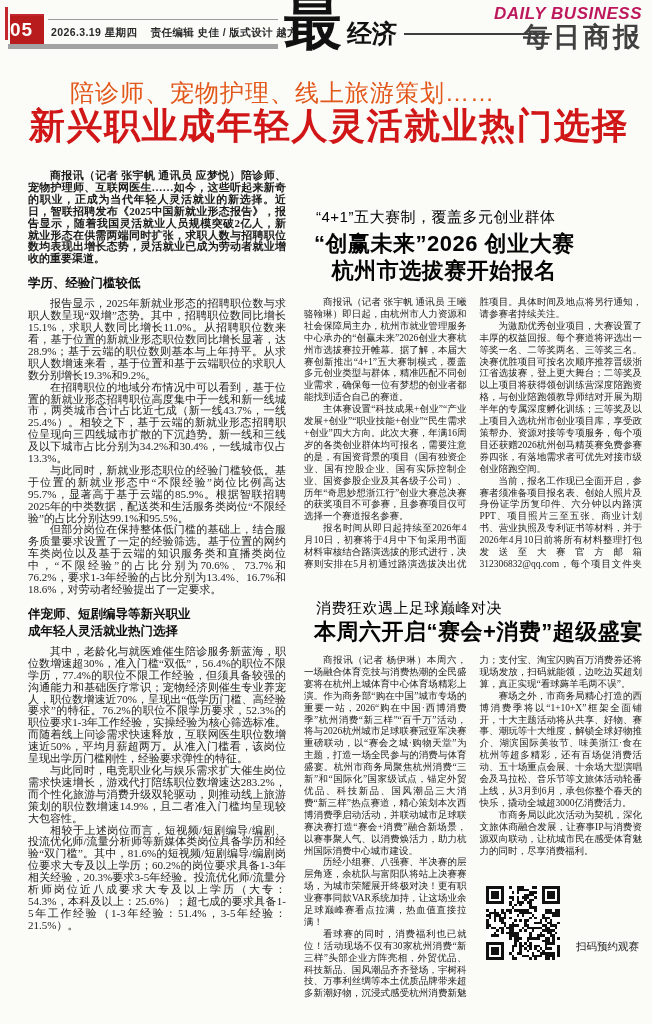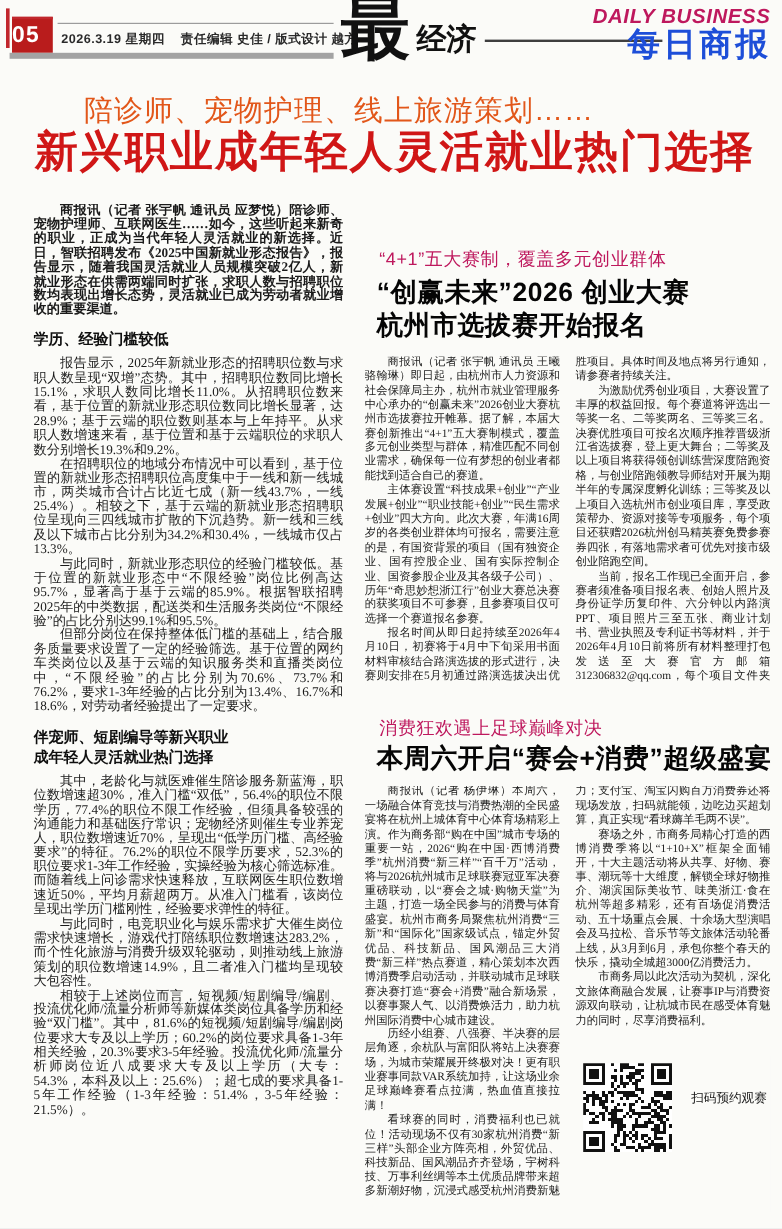--- a/index.html
+++ b/index.html
@@ -22,7 +22,7 @@
   .mast-en{position:absolute;right:10px;top:4px;font:bold italic 17px "Liberation Sans",sans-serif;
            color:#be185d;letter-spacing:.5px;}
   .mast-cn{position:absolute;right:9px;top:22px;font:bold 27px/30px "Liberation Serif",serif;
-           color:#1d4ed8;letter-spacing:3px;}
+           color:#404040;letter-spacing:3px;}
   
   .lead-kicker{position:absolute;left:30px;top:80px;font:24px/26px "Liberation Sans",sans-serif;
                color:#e2571a;letter-spacing:1px;margin-left:40px;}

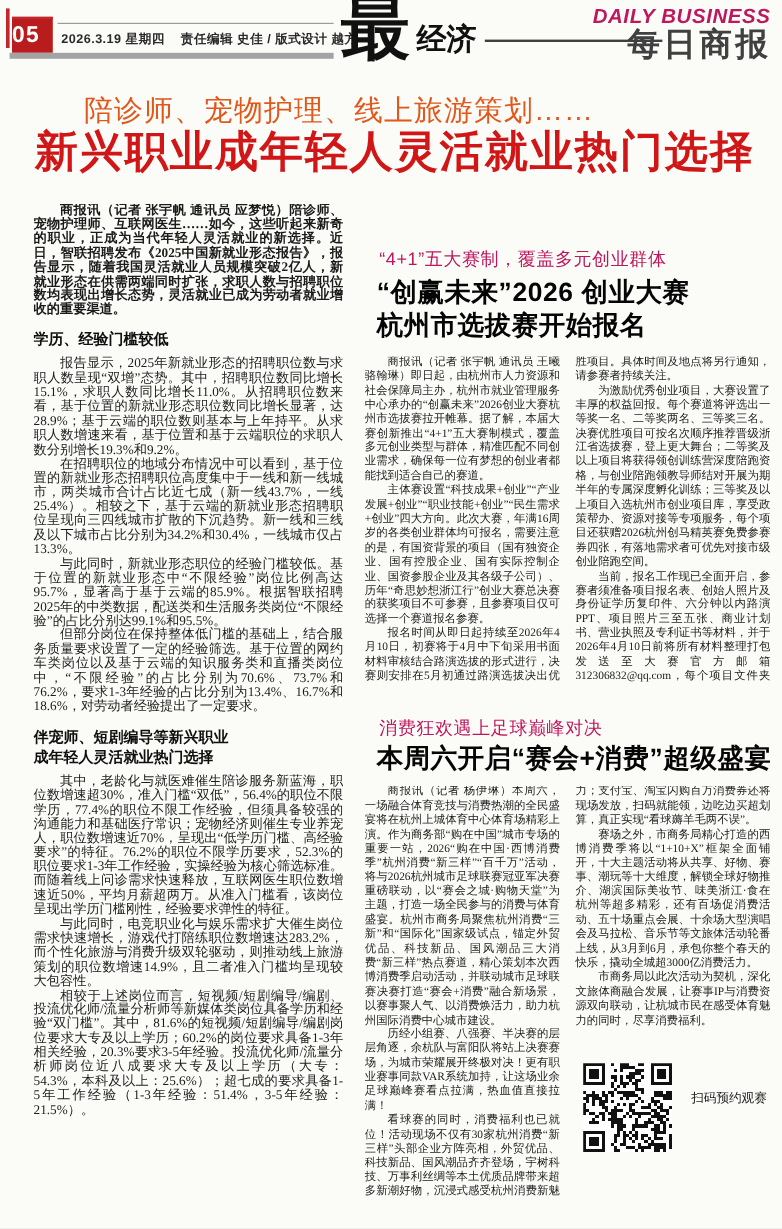--- a/index.html
+++ b/index.html
@@ -35,7 +35,7 @@
   .col-left h3{margin:10px 0 6px;font:bold 12.5px/17px "Liberation Sans",sans-serif;color:#0f0f0f;}
   .col-left h3 span{display:block;}
   
-  .c-kicker{position:absolute;left:316px;font:15px/18px "Liberation Sans",sans-serif;color:#be185d;letter-spacing:.5px;}
+  .c-kicker{position:absolute;left:316px;font:15px/18px "Liberation Sans",sans-serif;color:#000000;letter-spacing:.5px;}
   .c-head{position:absolute;left:314px;margin:0;font:bold 22px/27px "Liberation Sans",sans-serif;color:#050505;letter-spacing:.5px;}
   .c-head span{display:block;}
   .k1{top:208px;} .h1x{top:230px;}

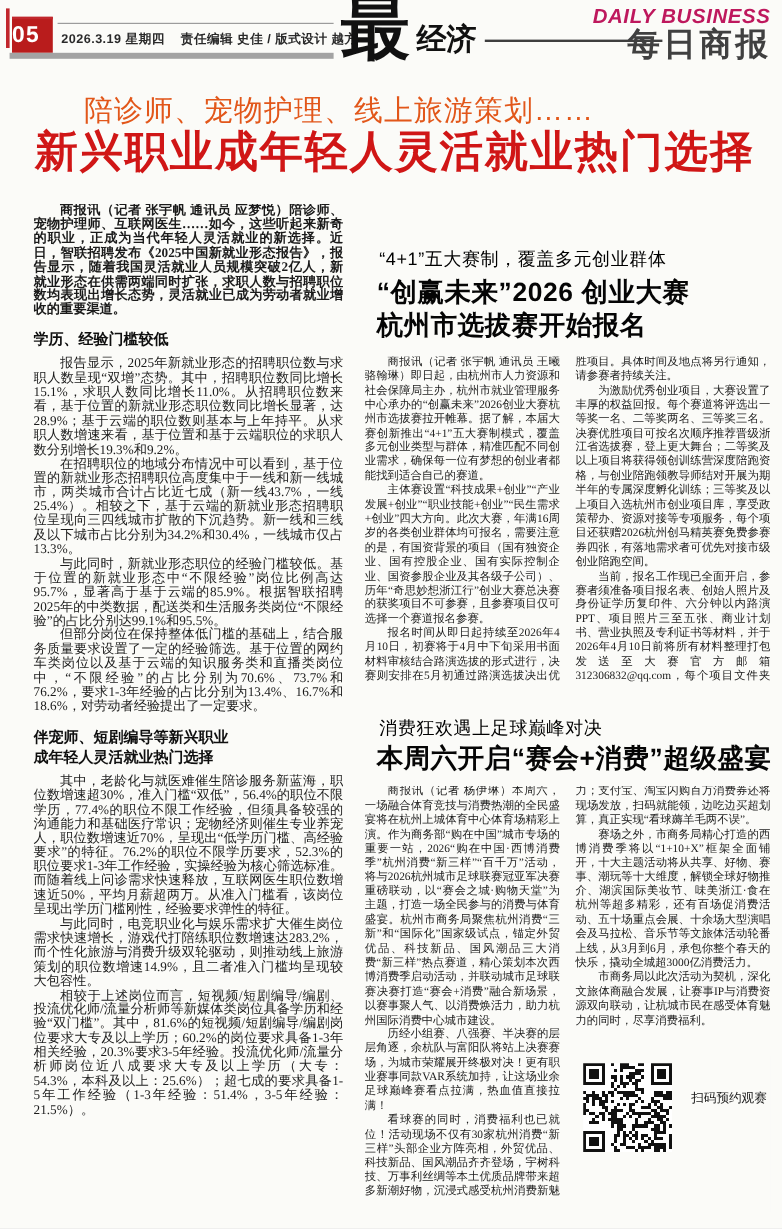--- a/index.html
+++ b/index.html
@@ -37,7 +37,7 @@
   
   .c-kicker{position:absolute;left:316px;font:15px/18px "Liberation Sans",sans-serif;color:#000000;letter-spacing:.5px;}
   .c-head{position:absolute;left:314px;margin:0;font:bold 22px/27px "Liberation Sans",sans-serif;color:#050505;letter-spacing:.5px;}
-  .c-head span{display:block;}
+  .c-head span{display:block;text-align:center;}
   .k1{top:208px;} .h1x{top:230px;}
   .k2{top:599px;} .h2x{top:618px;}
   .cols{position:absolute;left:304px;width:338px;overflow:hidden;

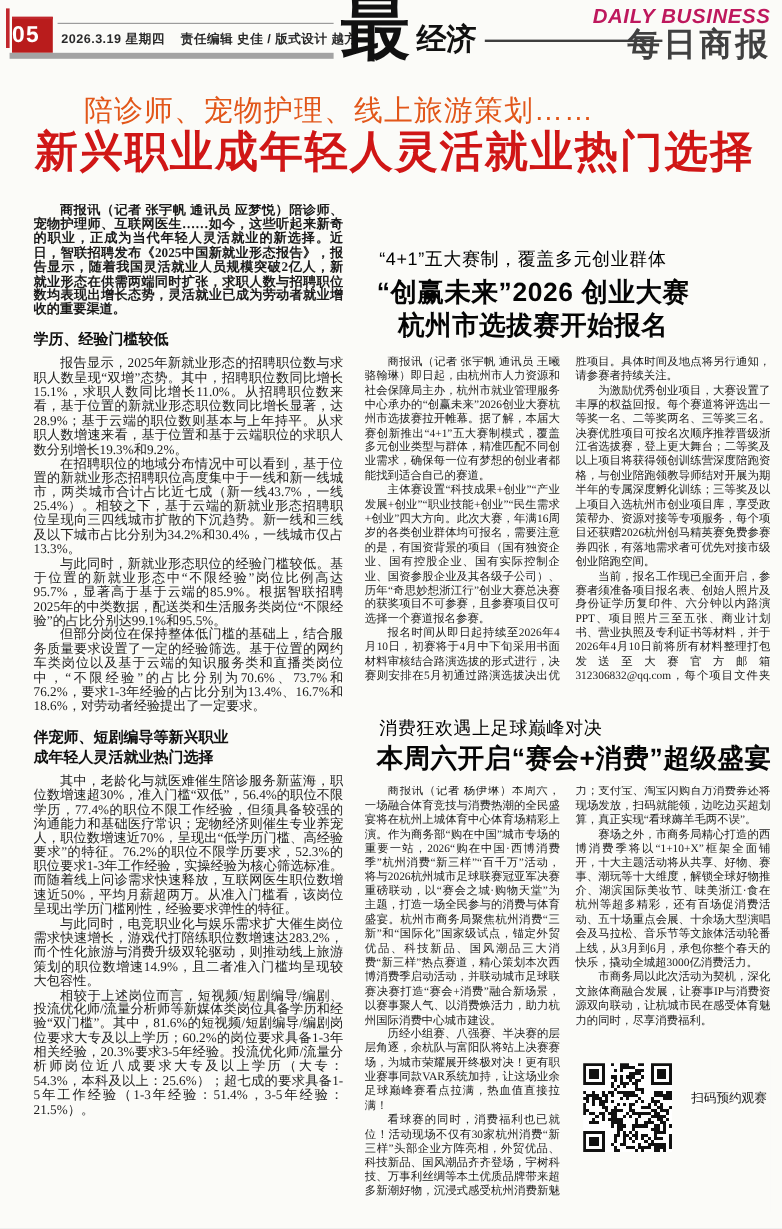--- a/index.html
+++ b/index.html
@@ -48,7 +48,7 @@
   
   .qr-wrap{position:absolute;left:480px;top:880px;width:162px;height:130px;background:#fbfbf8;z-index:3;}
   .qr-wrap svg{position:absolute;left:6px;top:6px;}
-  .qr-caption{position:absolute;left:96px;top:28px;font:10.5px "Liberation Sans",sans-serif;color:#1b1b1b;white-space:nowrap;}
+  .qr-caption{position:absolute;left:96px;top:60px;font:10.5px "Liberation Sans",sans-serif;color:#1b1b1b;white-space:nowrap;}
 </style>
 </head>
 <body>

